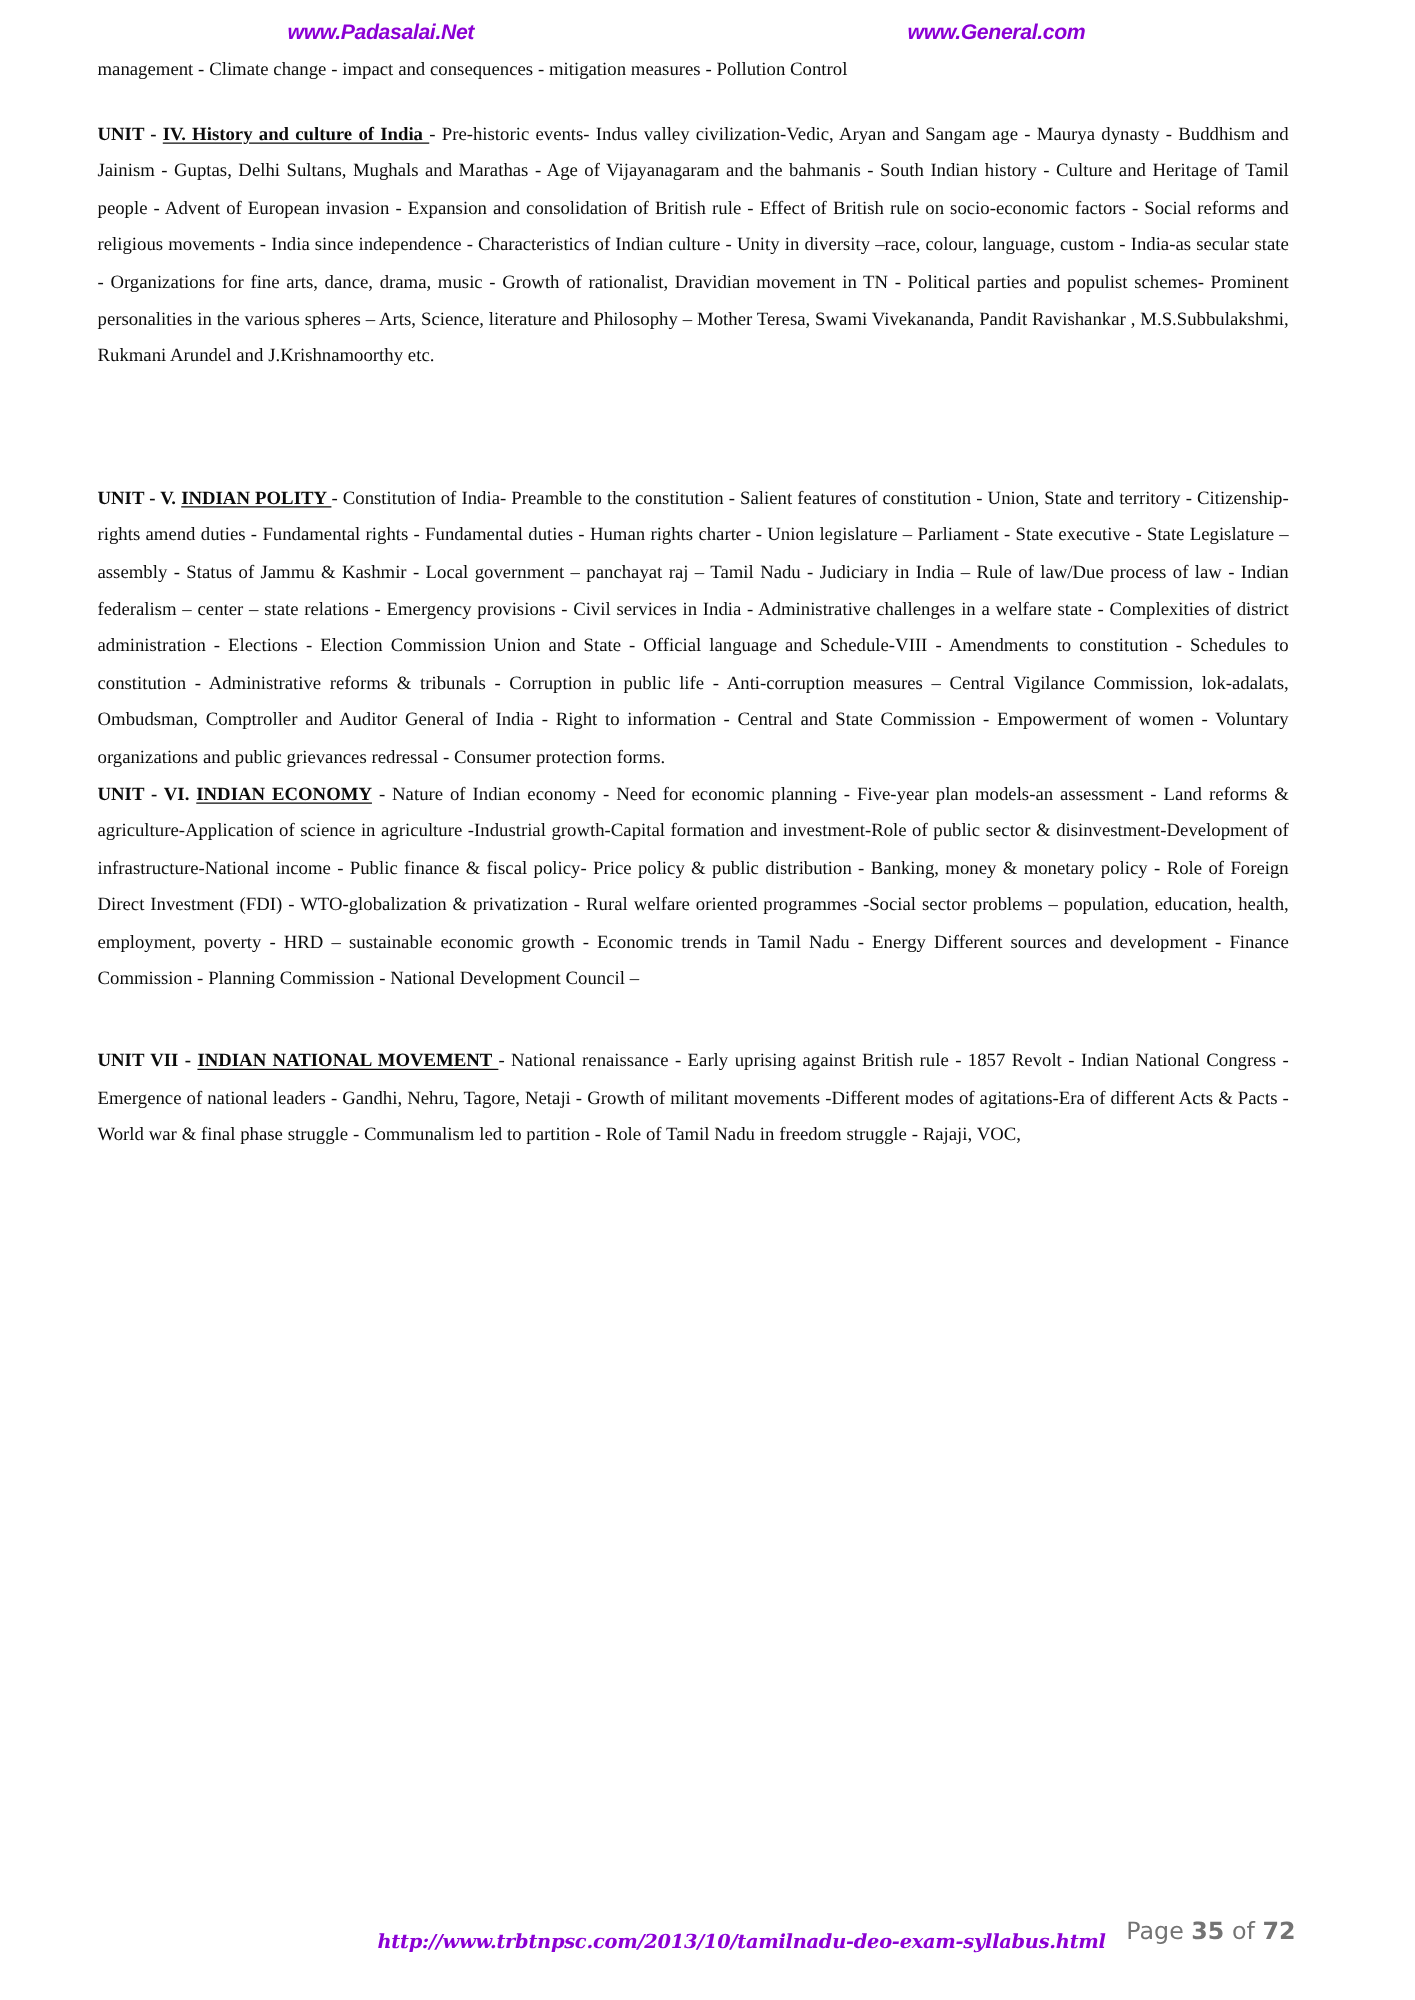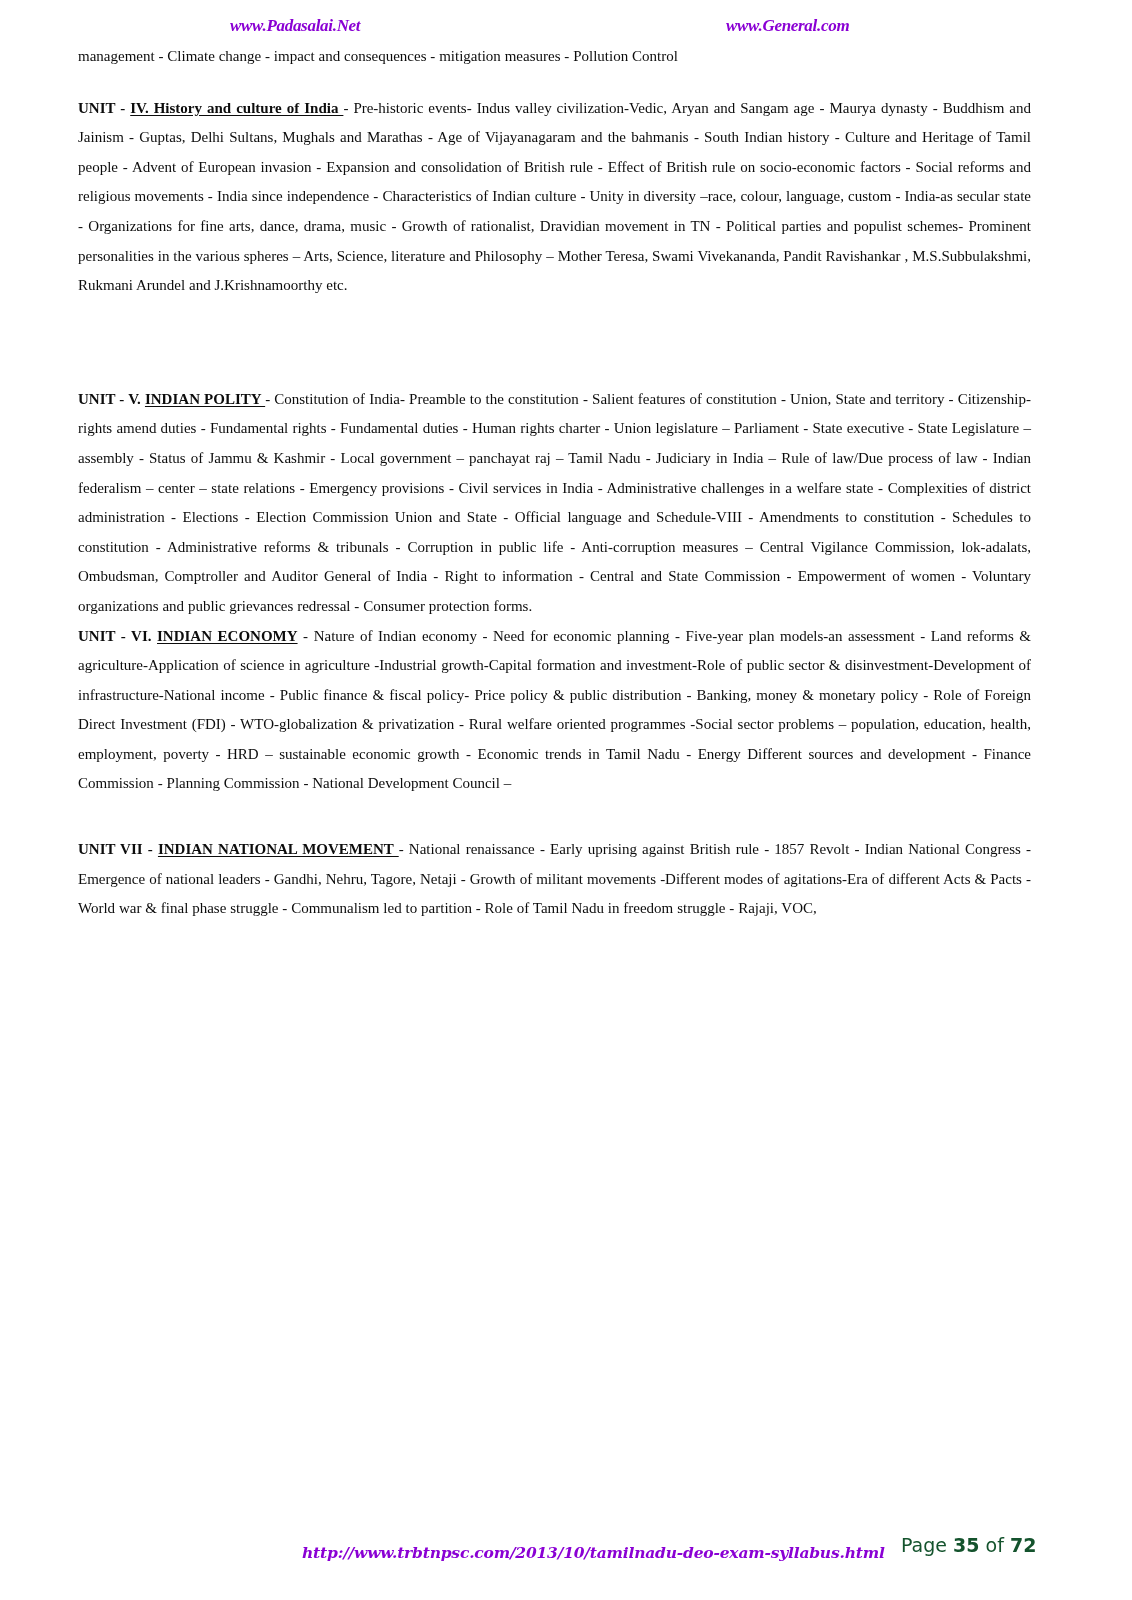--- a/index.html
+++ b/index.html
@@ -33,7 +33,7 @@
   }
   .wm {
     position: absolute;
-    font-family: Liberation Serif, serif;
+    font-family: Liberation Sans, sans-serif;
     font-size: 17px;
     font-weight: 700;
     font-style: italic;

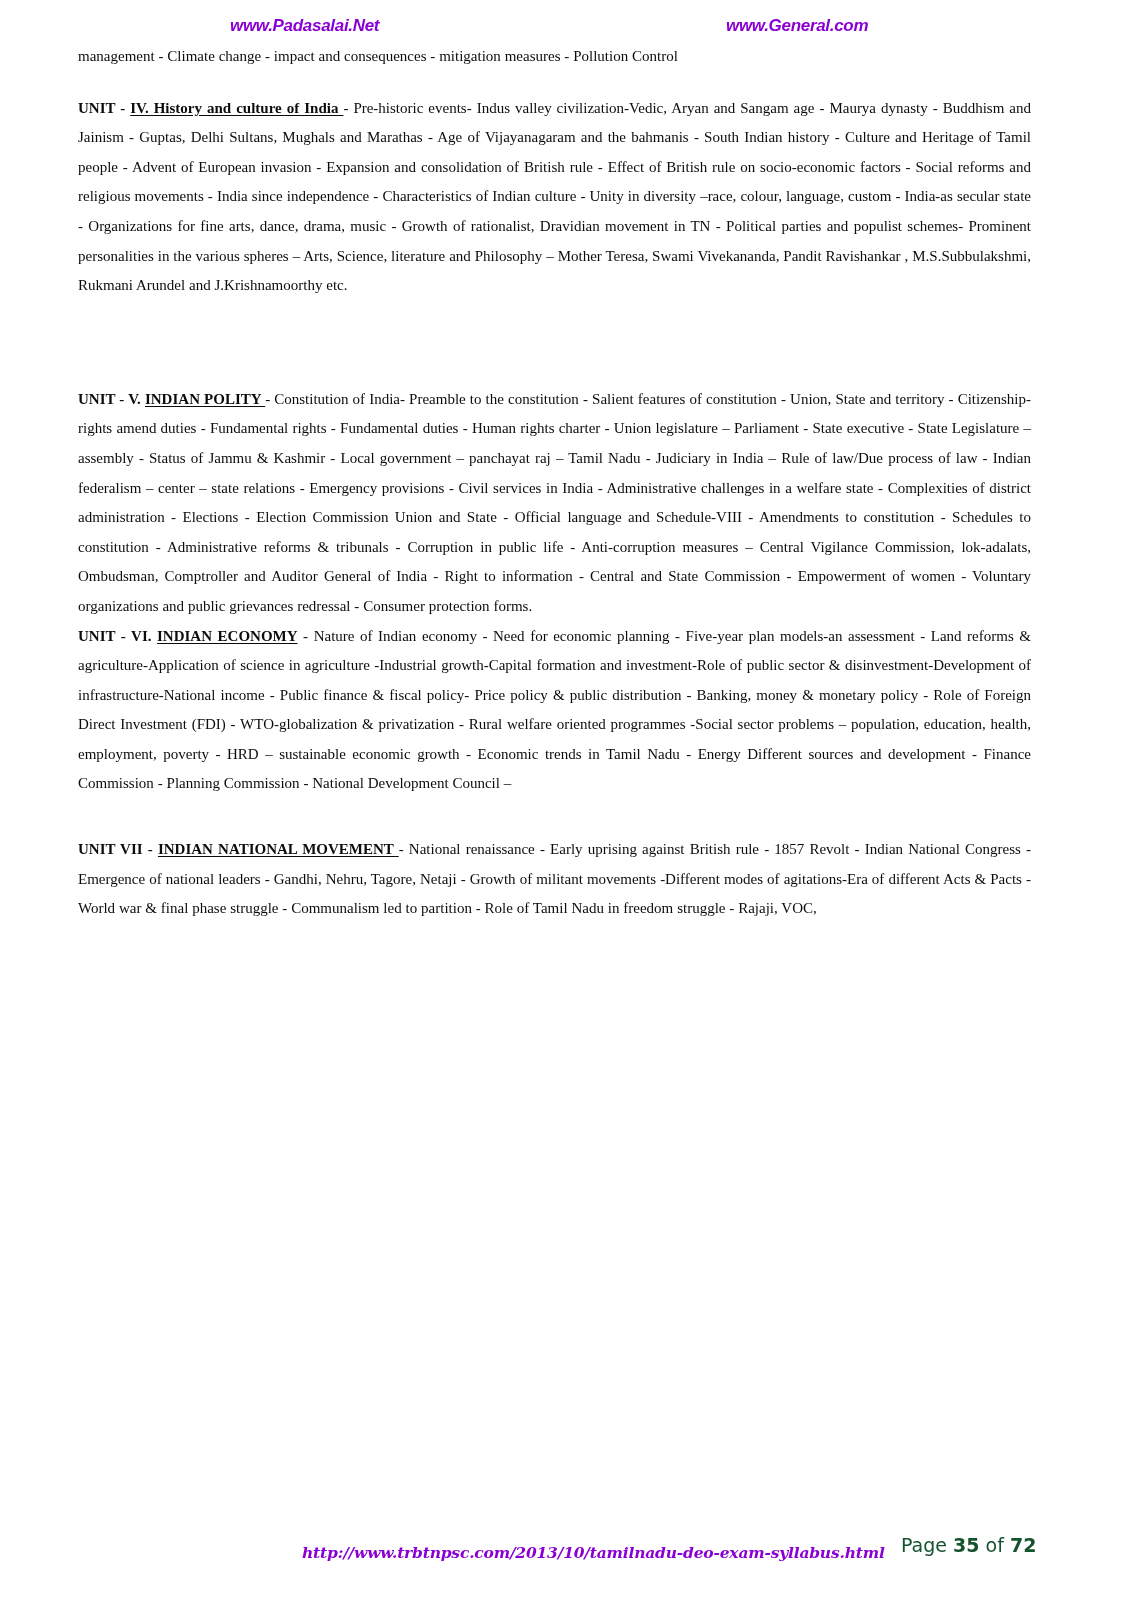--- a/index.html
+++ b/index.html
@@ -102,7 +102,7 @@
     top: 5px;
     font-family: "DejaVu Sans", "Liberation Sans", sans-serif;
     font-size: 19px;
-    color: #14532d;
+    color: #737373;
     white-space: nowrap;
     text-align: right;
   }

